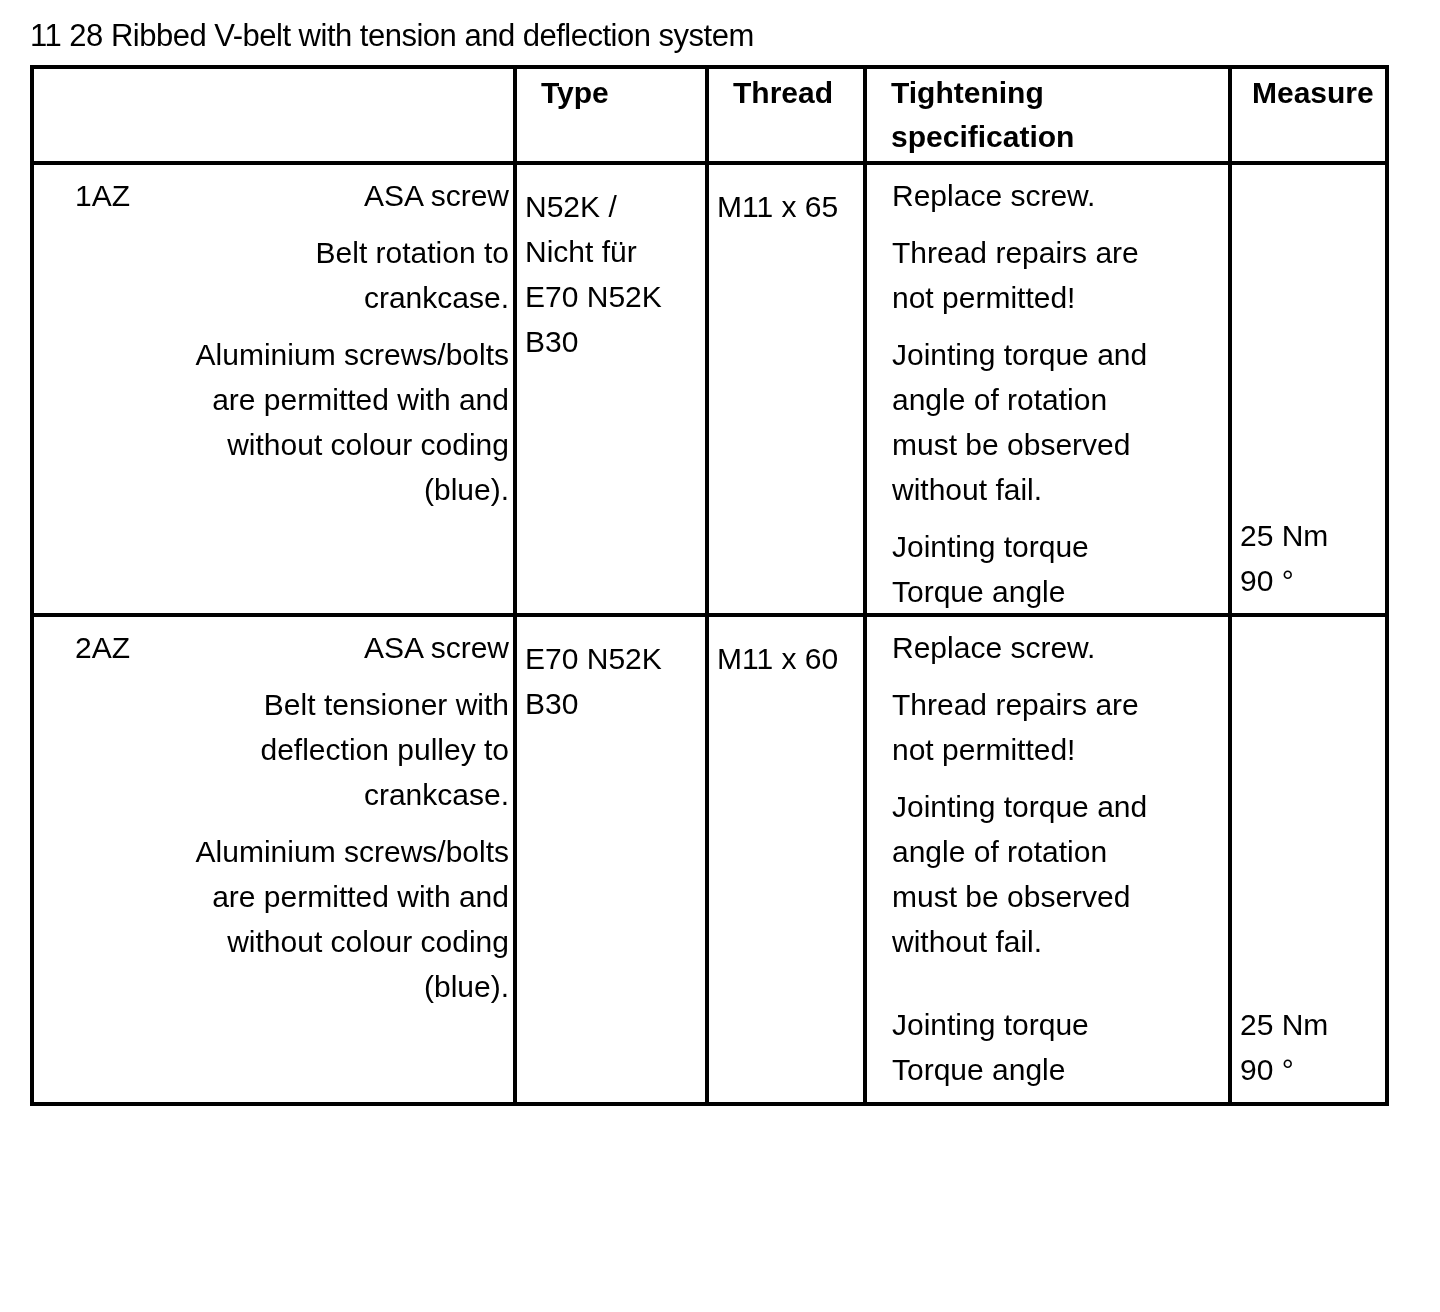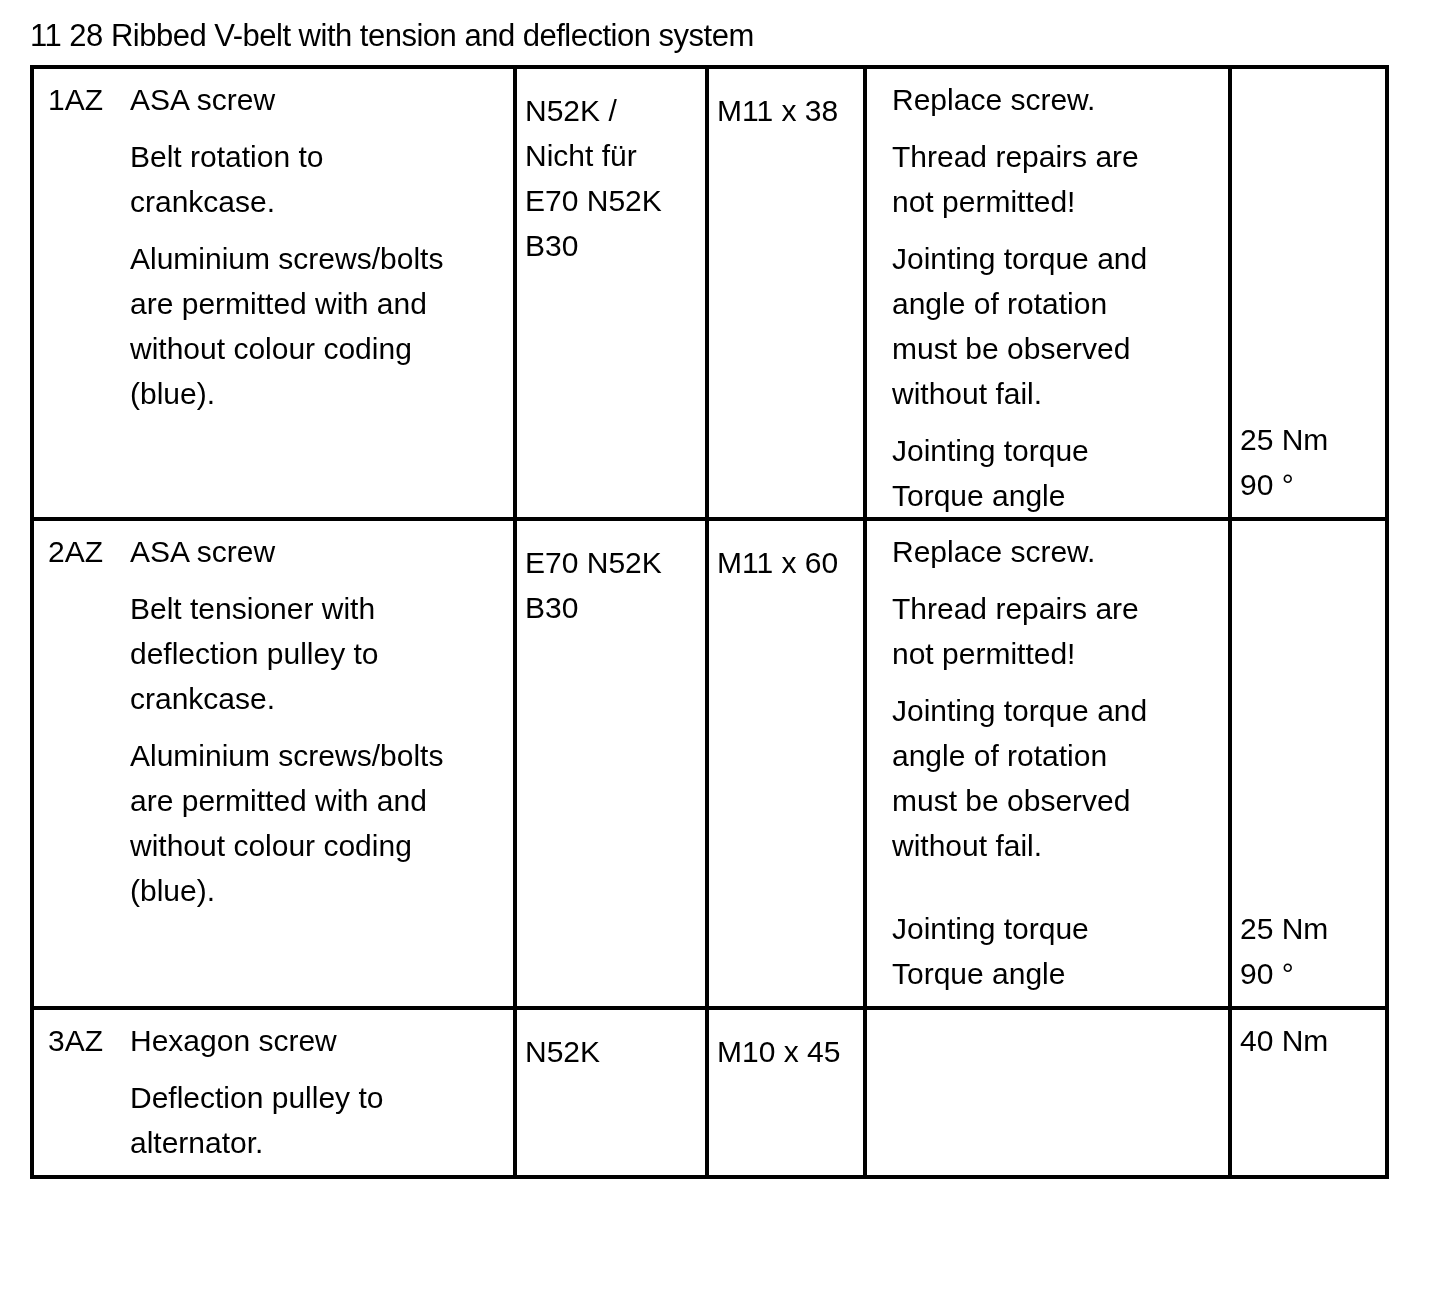--- a/index.html
+++ b/index.html
@@ -96,6 +96,24 @@
   </colgroup>
 
   <tbody>
+      <tr class="h-head">
+    <th class="h-item">
+          <span class="hdr"></span>
+        </th>
+    <th class="h-type">
+          <span class="hdr">Type</span>
+        </th>
+    <th class="h-thread">
+          <span class="hdr">Thread</span>
+        </th>
+    <th class="h-tight">
+          <span class="hdr">Tightening
+specification</span>
+        </th>
+    <th class="h-measure">
+          <span class="hdr">Measure</span>
+        </th>
+  </tr>
 
   <tr class="h-r1">
     <td class="c-item">

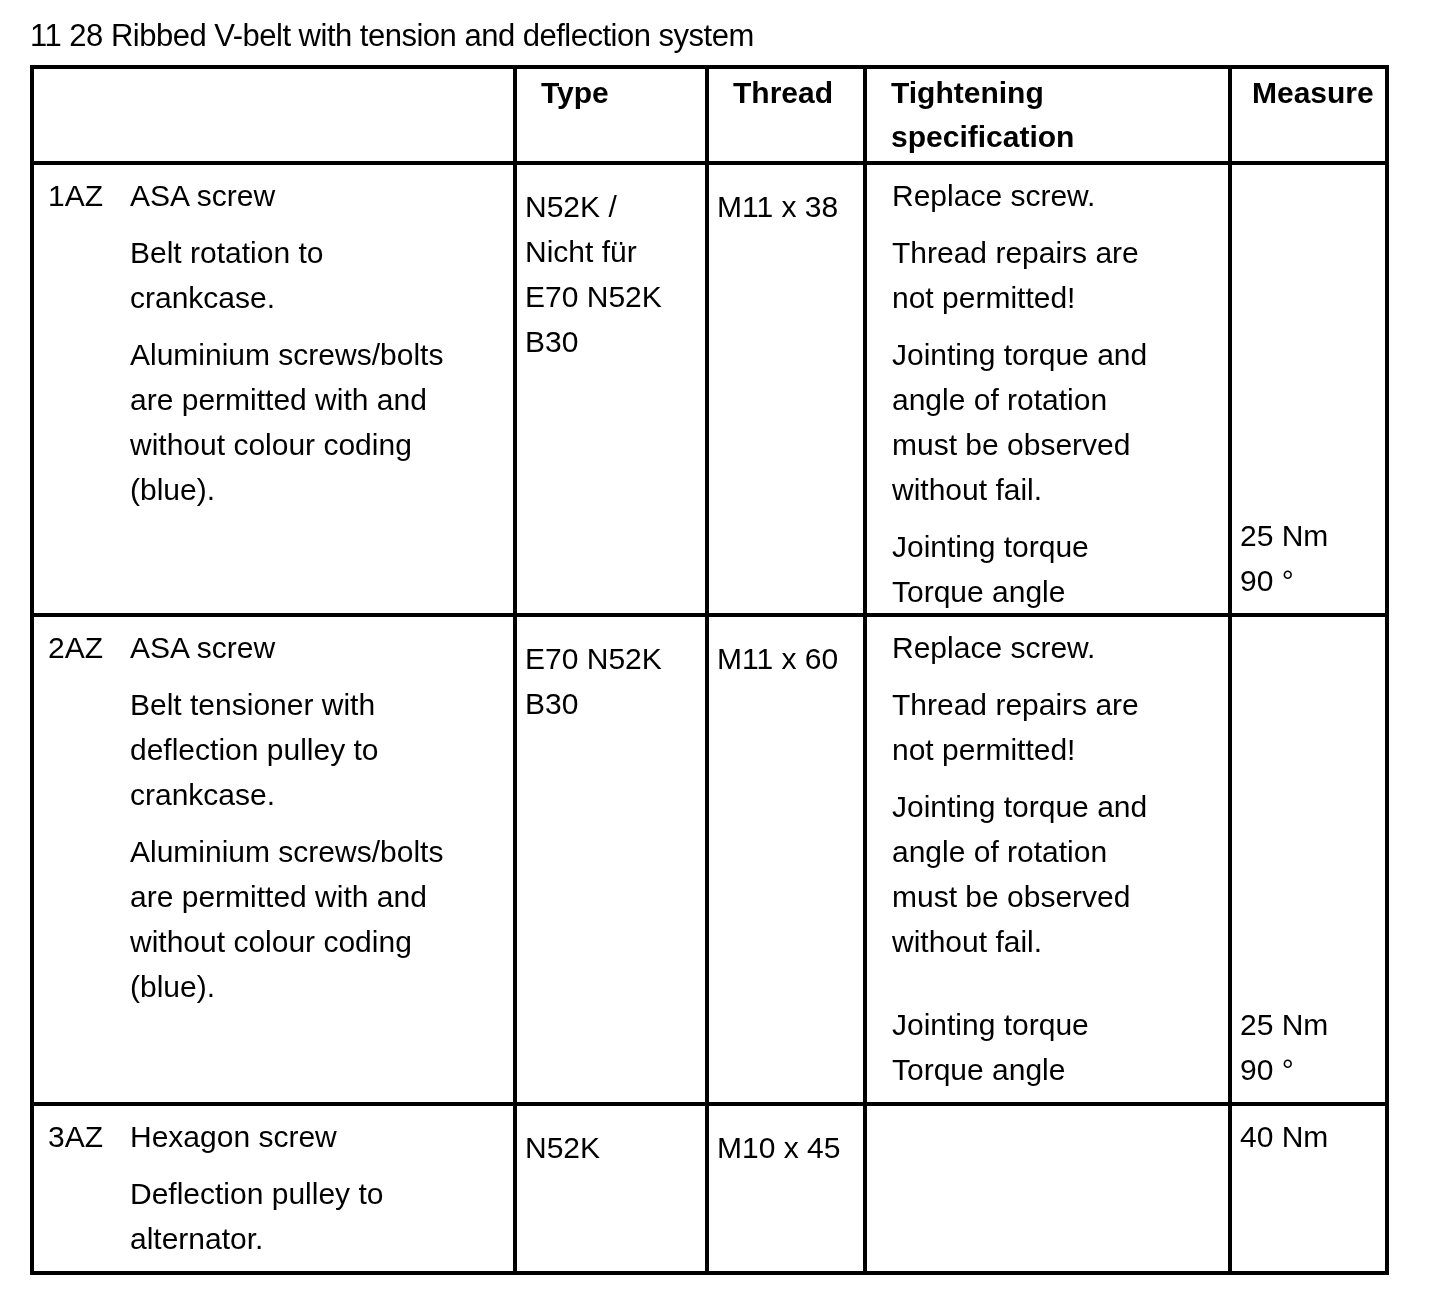--- a/index.html
+++ b/index.html
@@ -56,7 +56,7 @@
   th.h-measure { white-space: nowrap; padding-left: 20px; }
 
   td { padding: 8px 4px 10px 8px; }
-  td.c-item  { padding-left: 14px; }
+  td.c-item  { padding-left: 14px; text-align: right; }
   td.c-tight { padding-left: 25px; }
 
   tr.h-head { height: 92px; }

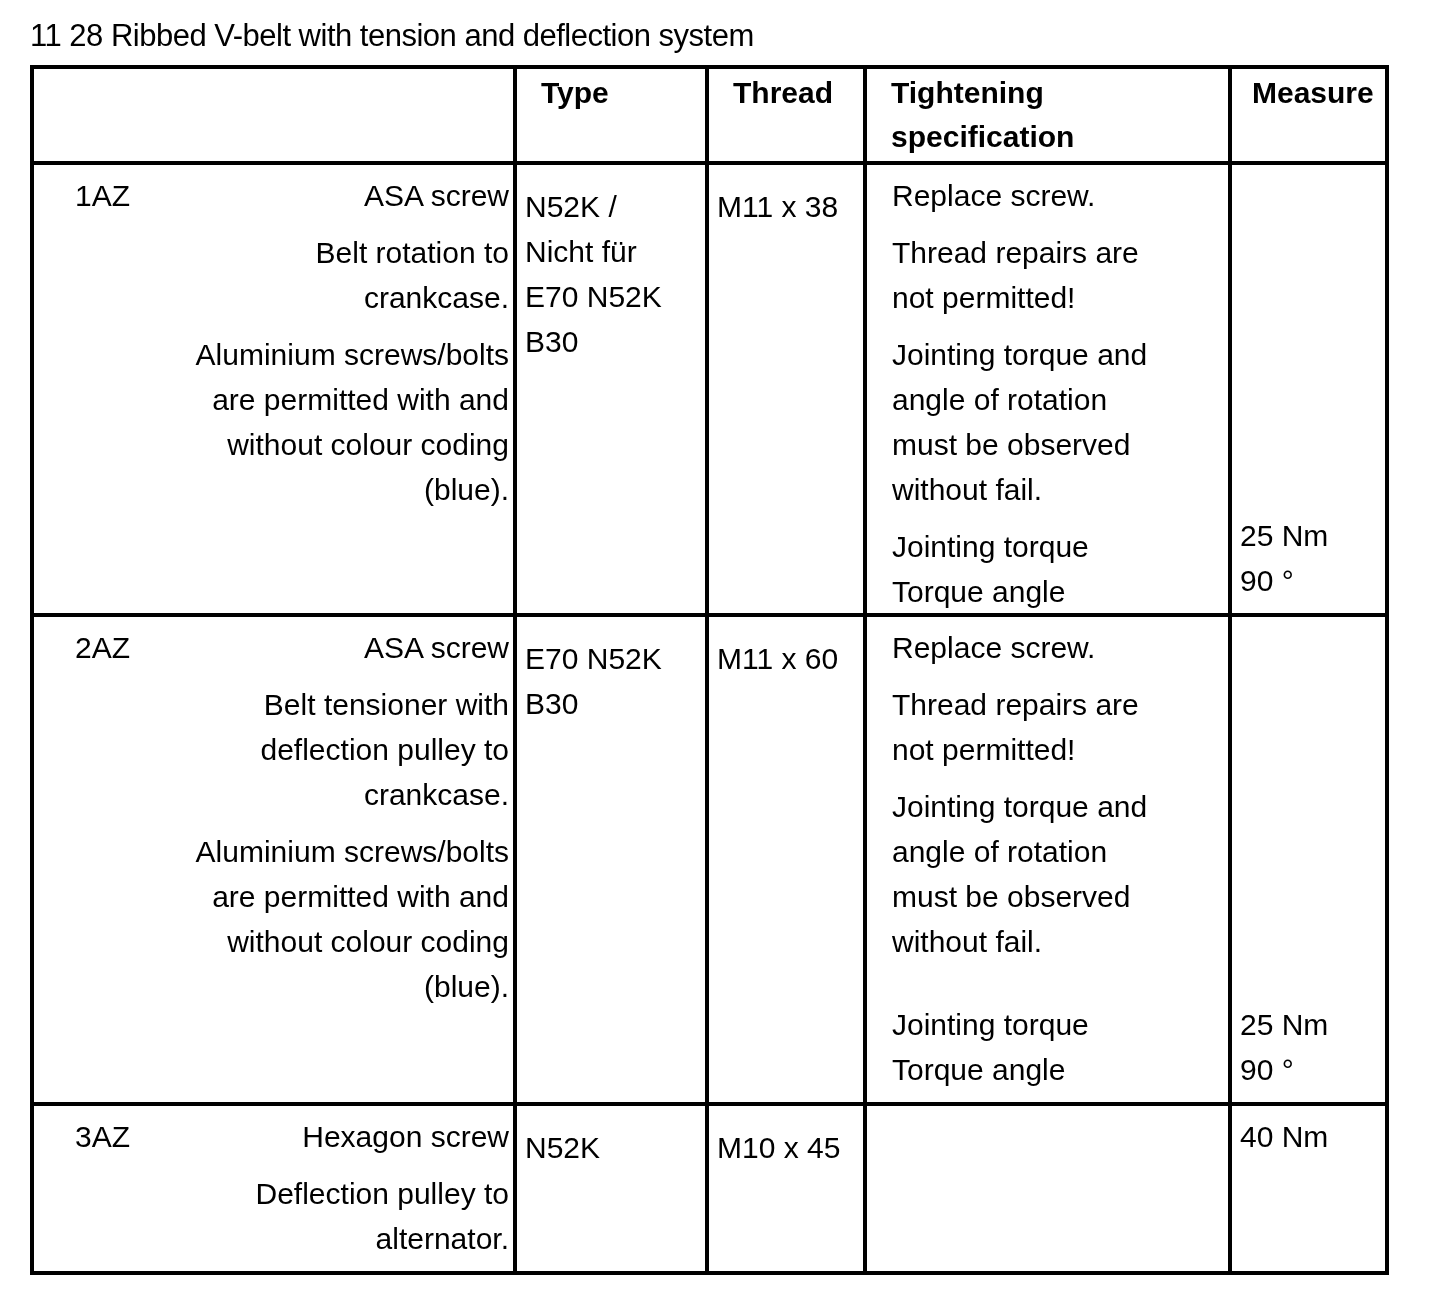--- a/index.html
+++ b/index.html
@@ -137,7 +137,7 @@
 B30</p>
     </td>
     <td class="c-thread">
-      <p class="para">M11 x 38</p>
+      <p class="para">M11 x 65</p>
     </td>
     <td class="c-tight">
       <div class="cellv">

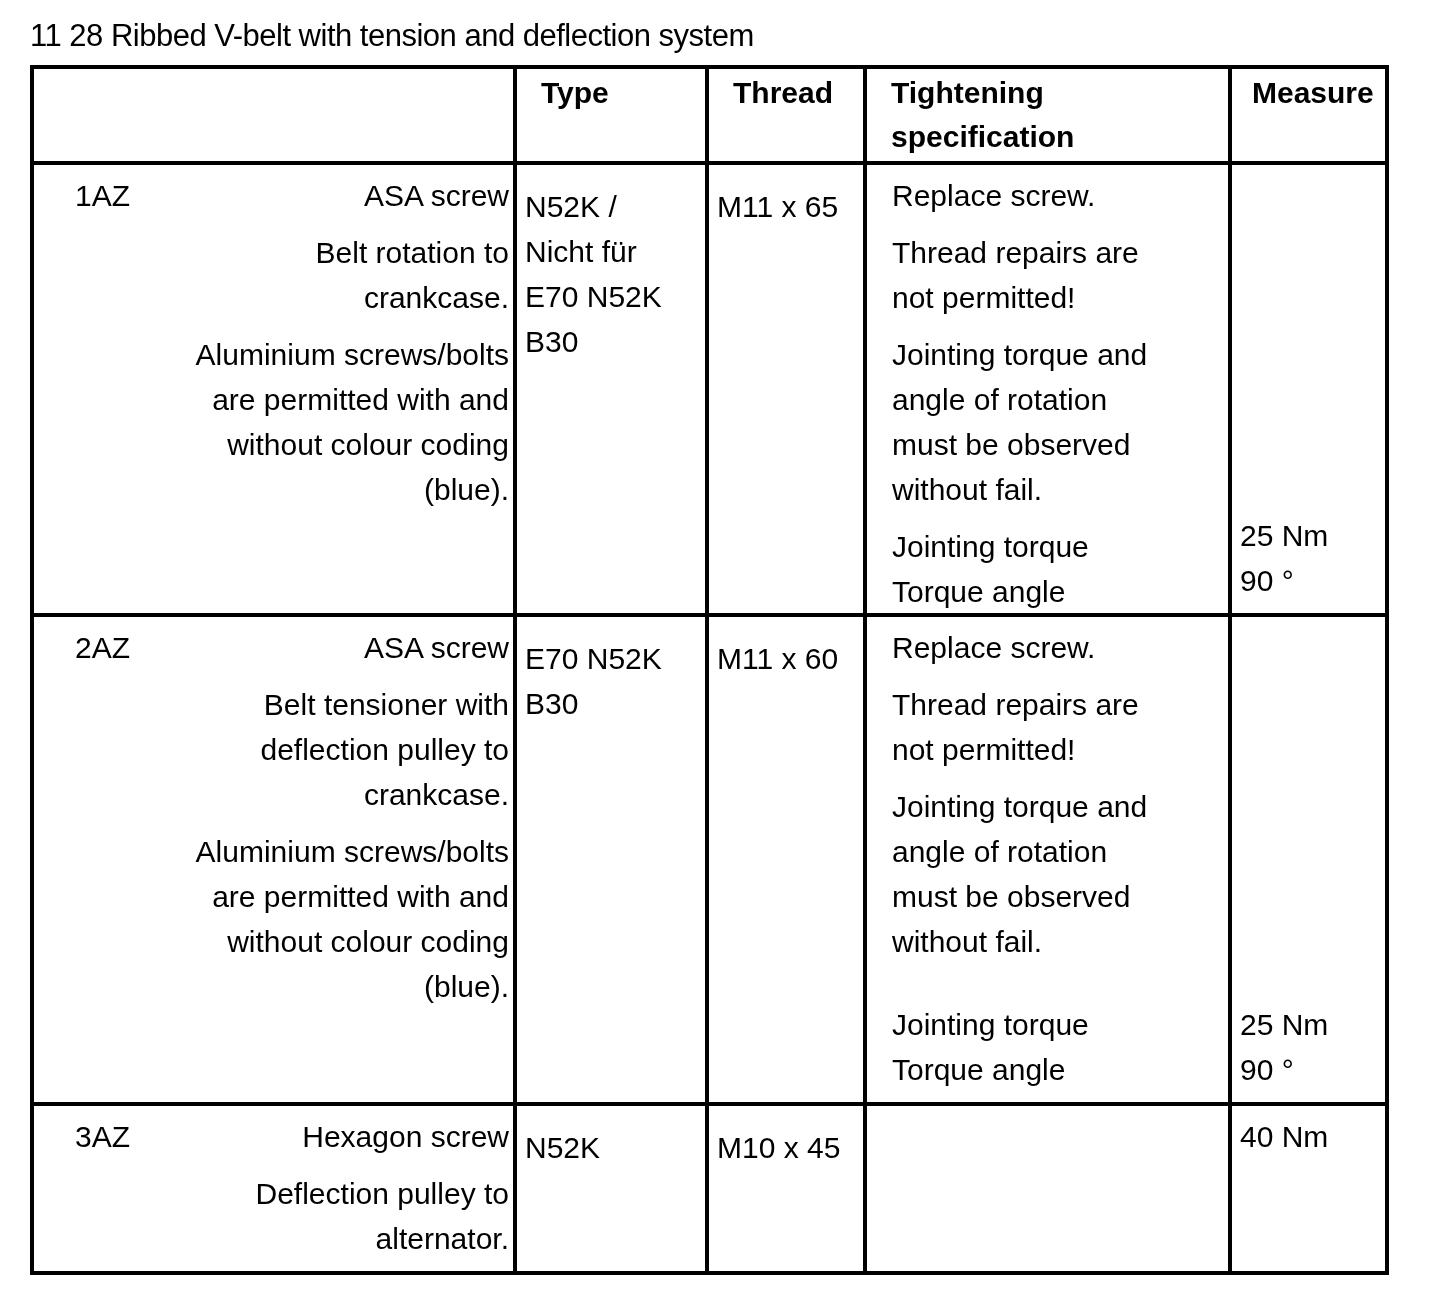--- a/index.html
+++ b/index.html
@@ -212,28 +212,6 @@
     </td>
   </tr>
 
-  <tr class="h-r3">
-    <td class="c-item">
-      <div class="item-flex">
-        <div class="item-id">3AZ</div>
-        <div class="item-desc">
-          <p class="para">Hexagon screw</p>
-          <p class="para">Deflection pulley to
-alternator.</p>
-        </div>
-      </div>
-    </td>
-    <td class="c-type">
-      <p class="para">N52K</p>
-    </td>
-    <td class="c-thread">
-      <p class="para">M10 x 45</p>
-    </td>
-    <td class="c-tight"></td>
-    <td class="c-measure">
-      <div class="line">40 Nm</div>
-    </td>
-  </tr>
 </tbody>
   </table>
 

